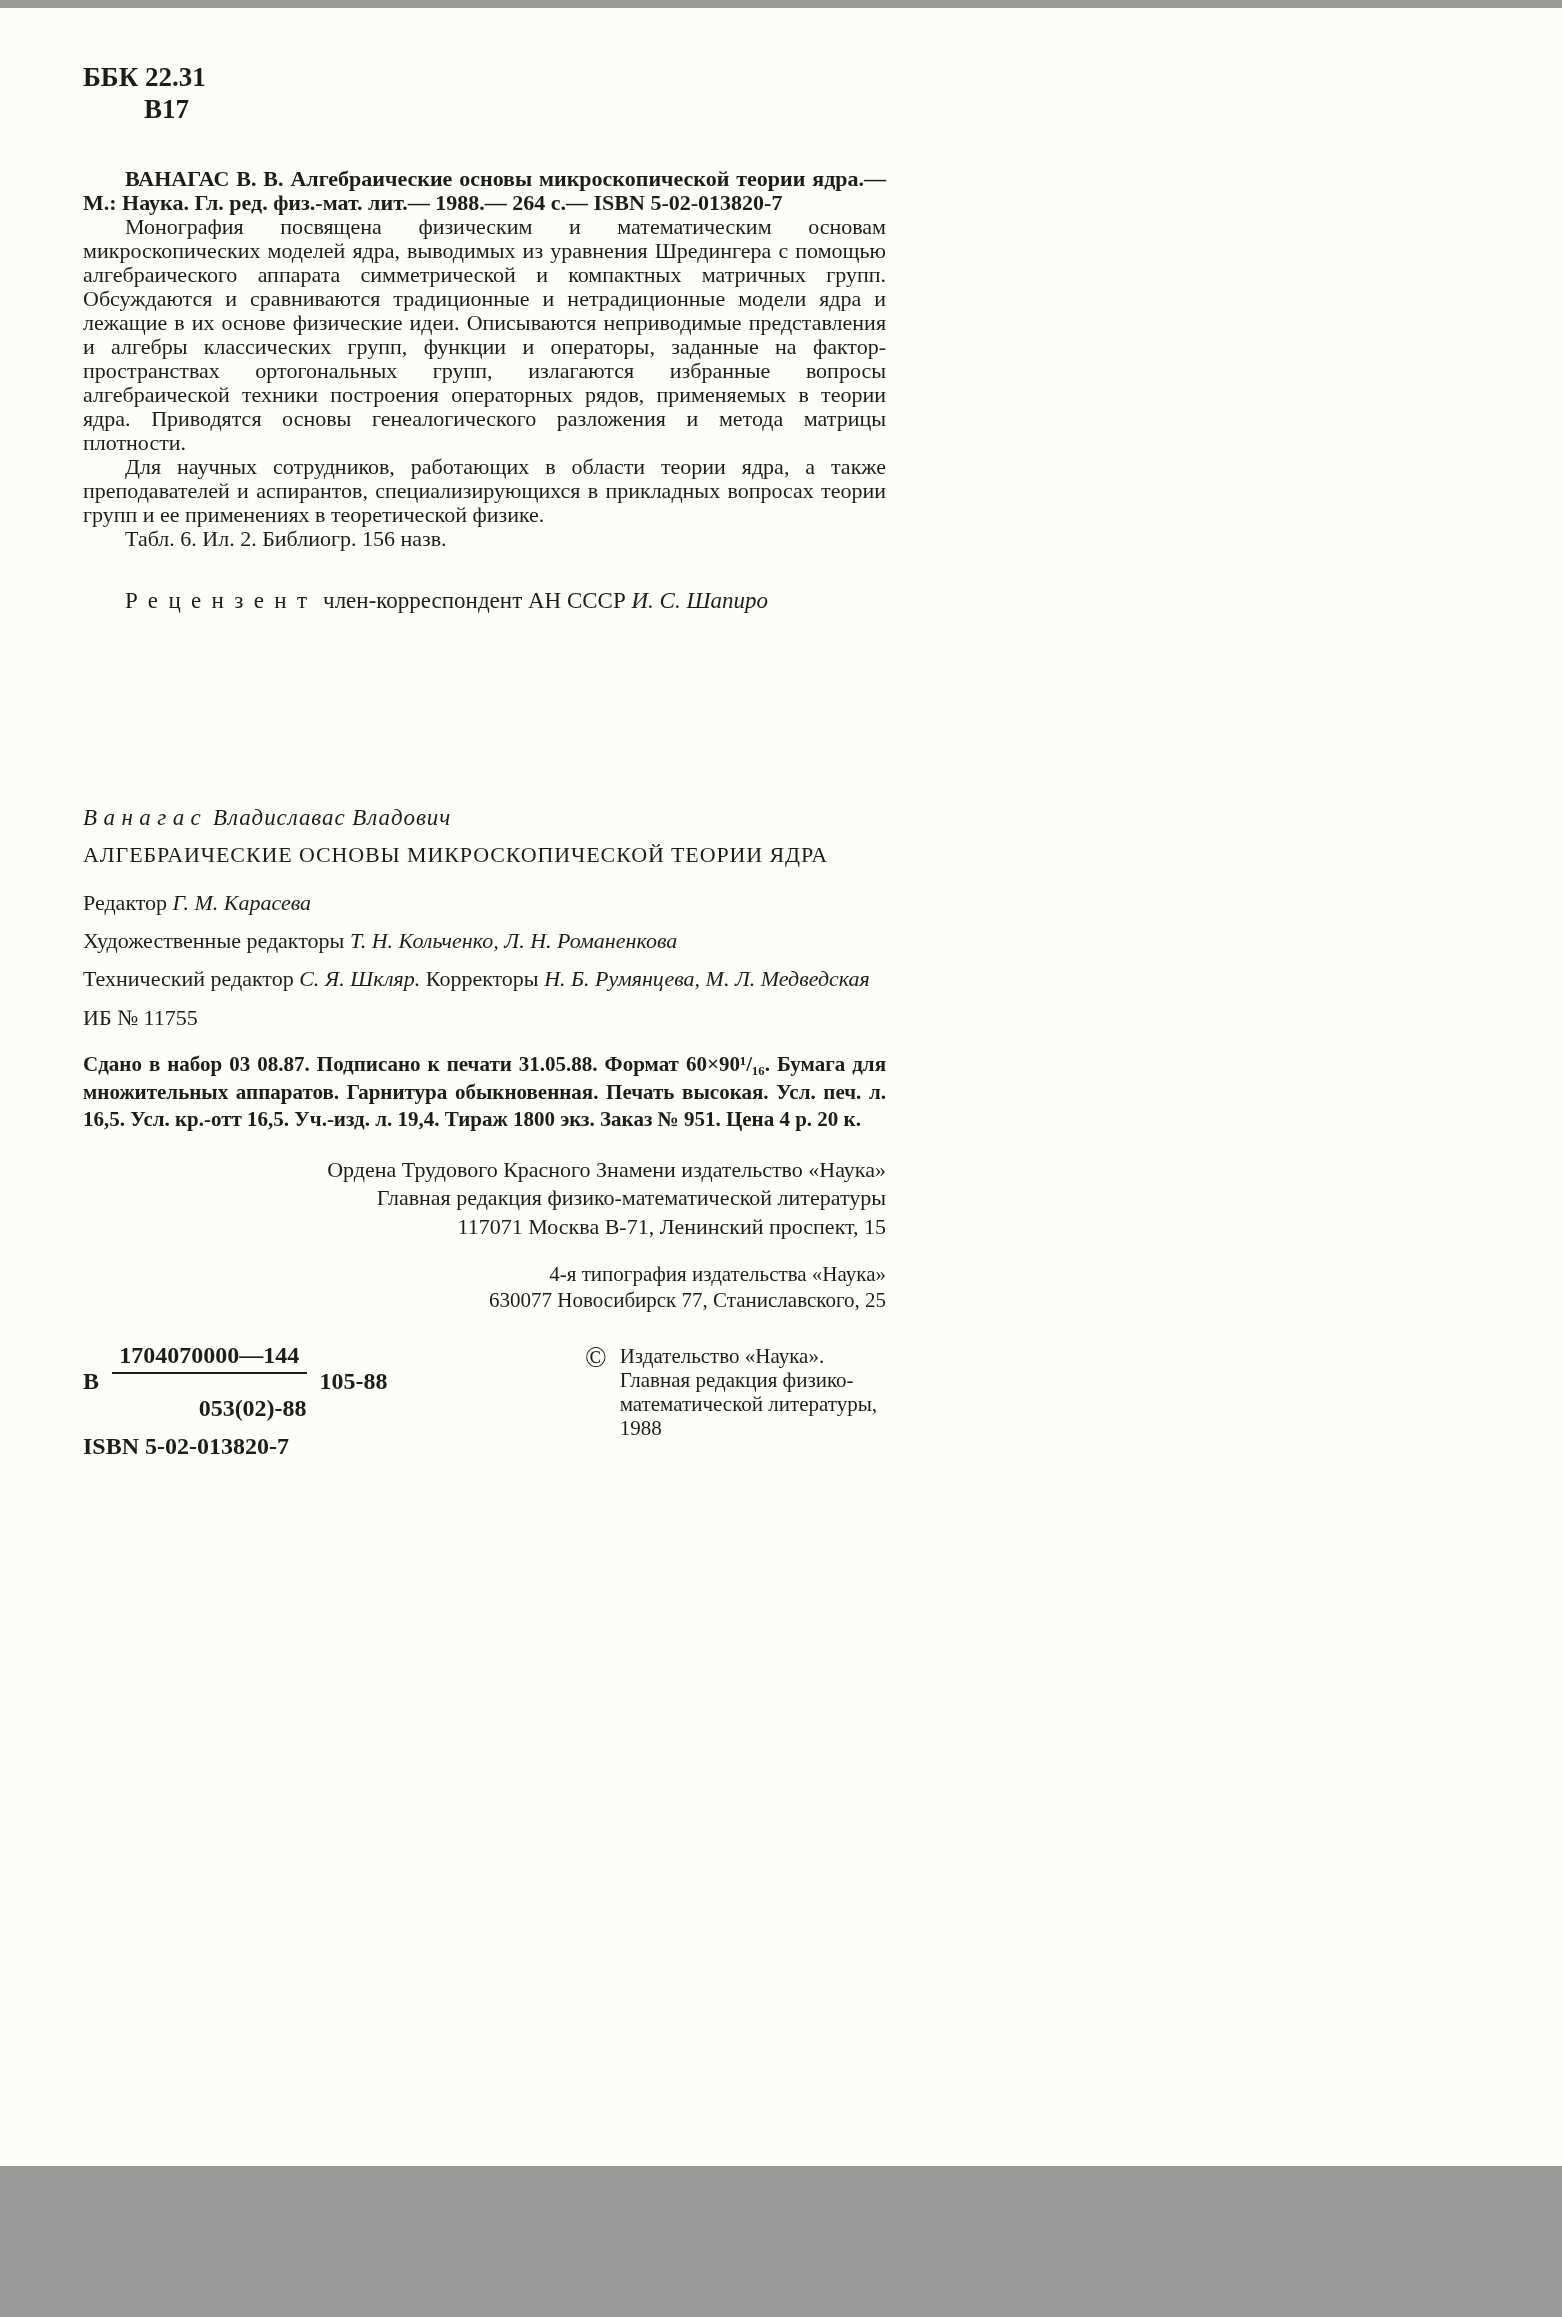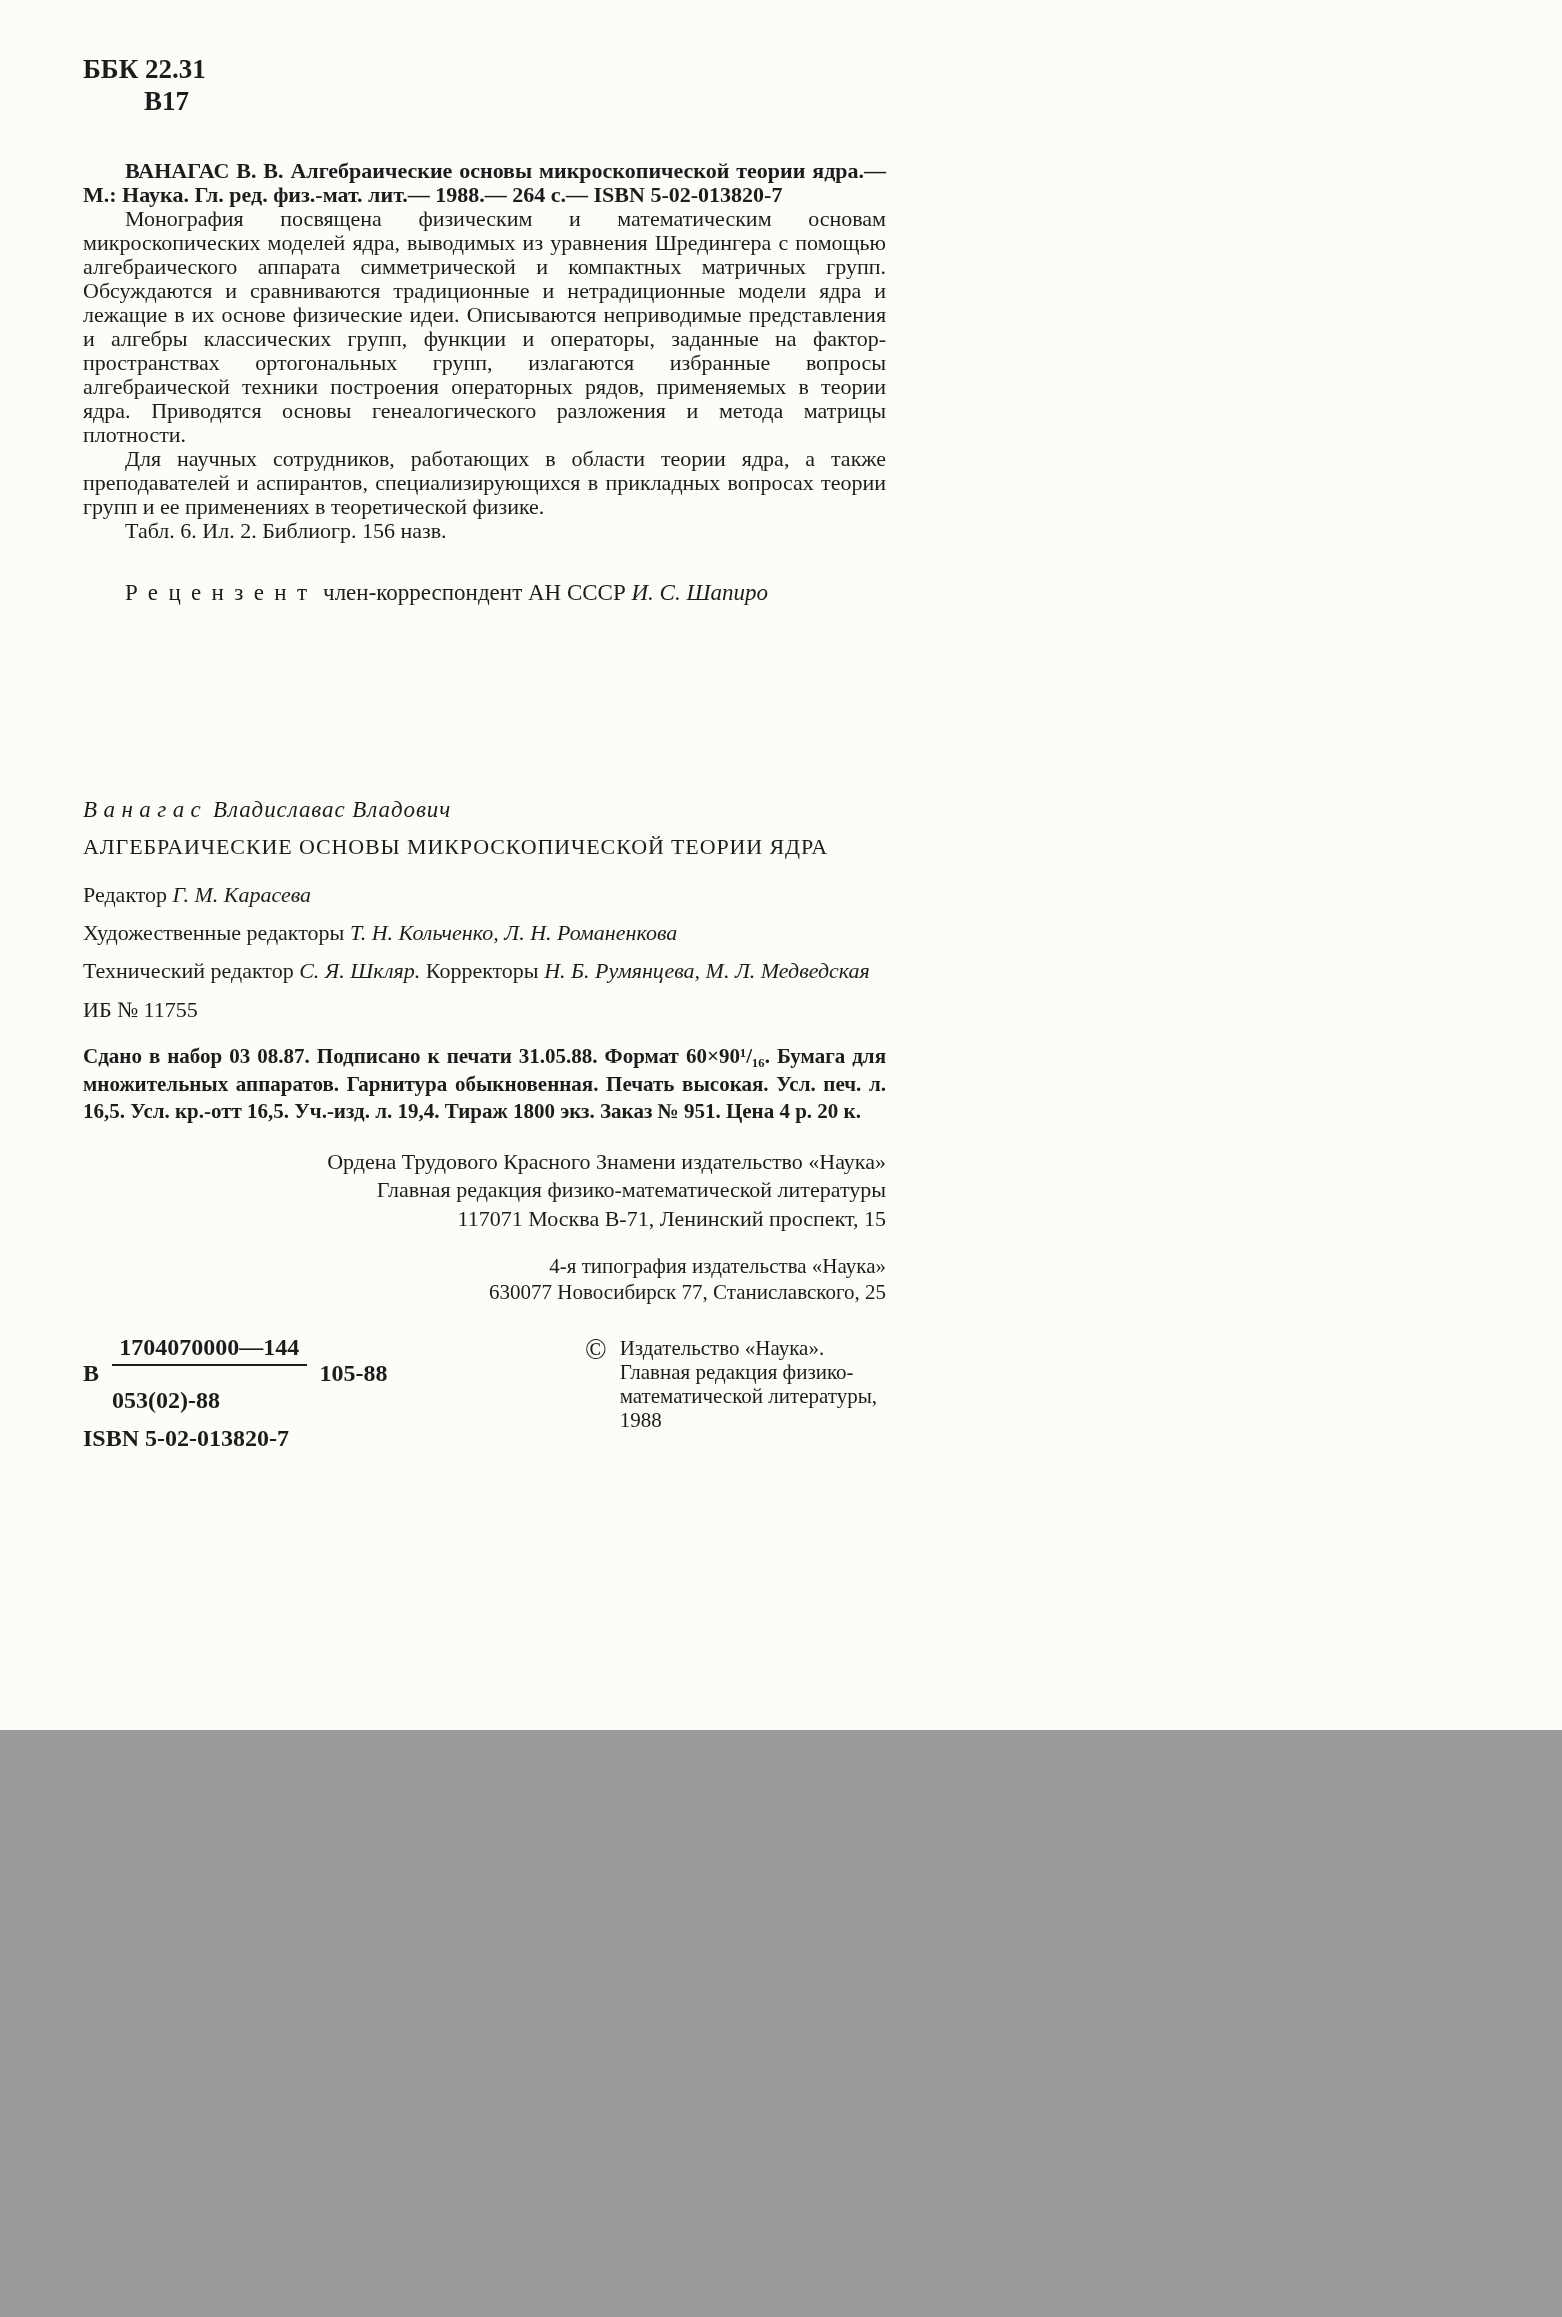--- a/index.html
+++ b/index.html
@@ -6,8 +6,8 @@
   .page {
     position: relative;
     width: 1563px;
-    height: 1730px;
-    margin: 0 auto;
+    height: 2158px;
+    margin: 8px auto;
     background: #fcfcf8;
     font-family: "Liberation Serif", "DejaVu Serif", serif;
     color: #1c1c1c;

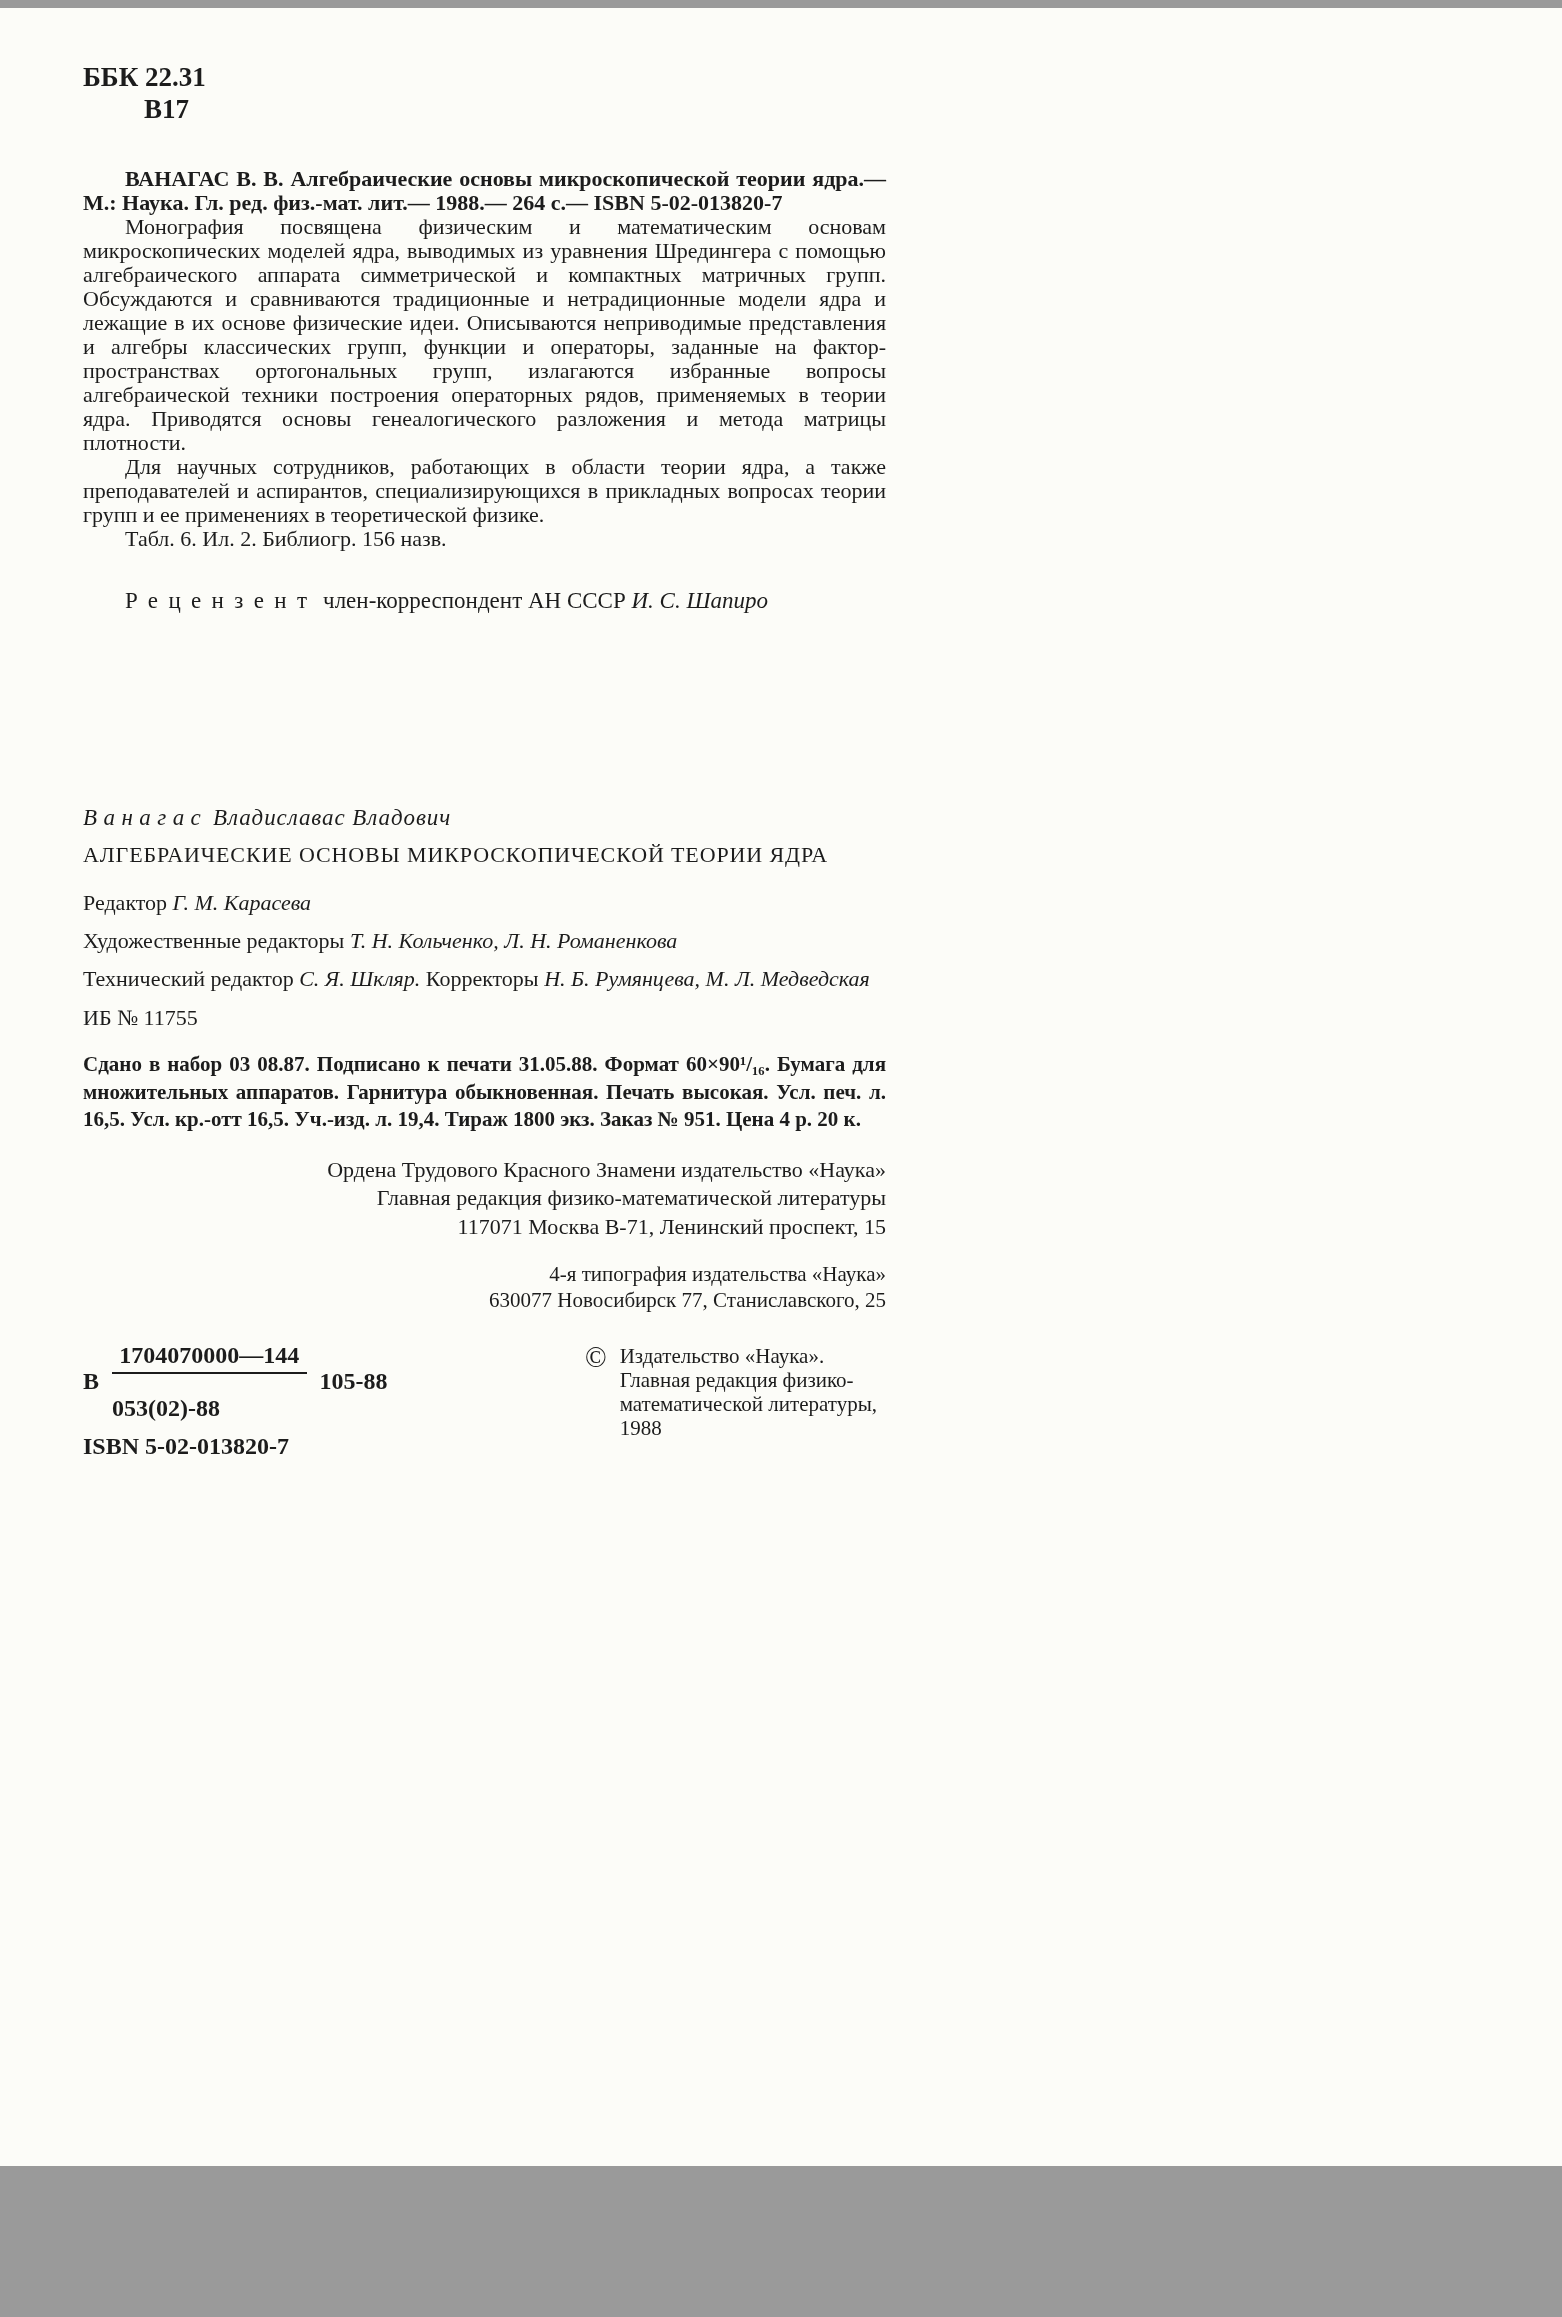--- a/index.html
+++ b/index.html
@@ -52,7 +52,7 @@
   .footer-row { position: relative; margin-top: 29px; min-height: 110px; }
   .catalog-row { display: flex; align-items: center; font-size: 24px; font-weight: bold; }
   .catalog-prefix { margin-right: 13px; }
-  .frac { display: inline-block; text-align: left; }
+  .frac { display: inline-block; text-align: right; }
   .frac .num { display: block; border-bottom: 2.8px solid #1c1c1c; padding: 0 7.3px 2.8px 7.3px; }
   .frac .den { display: block; padding-top: 21px; }
   .catalog-suffix { margin-left: 13px; }

